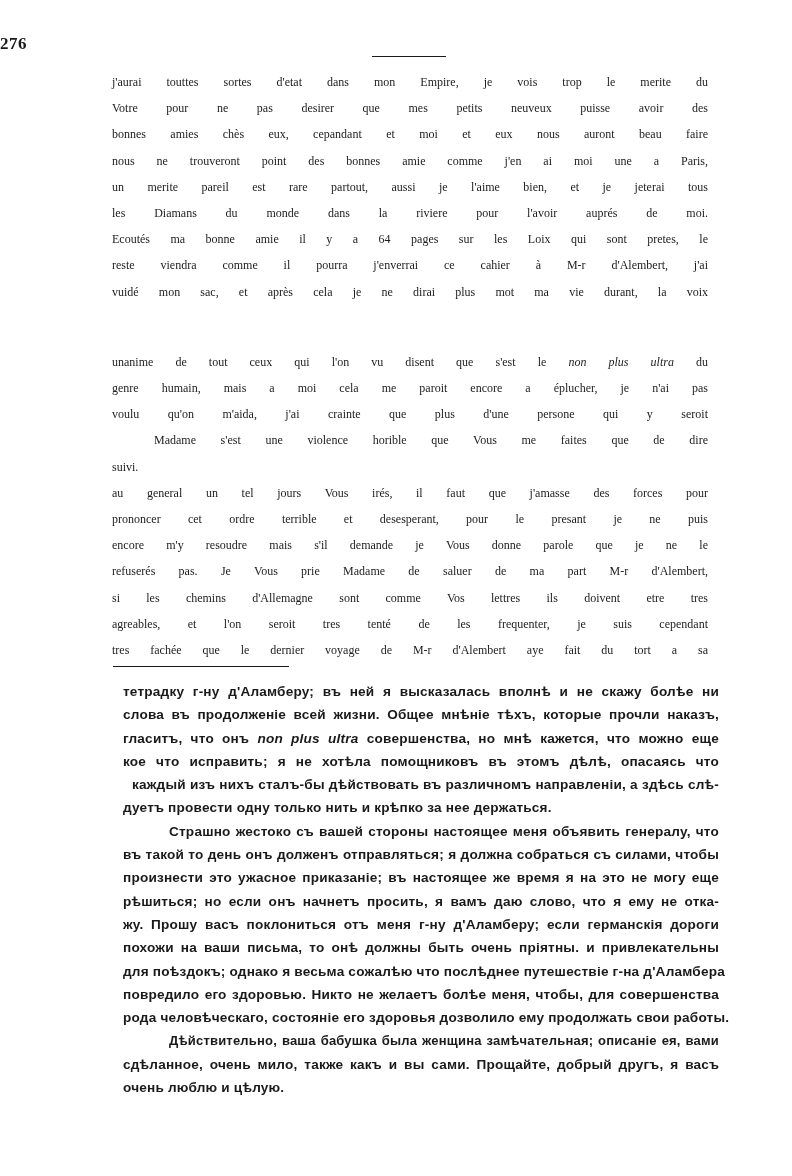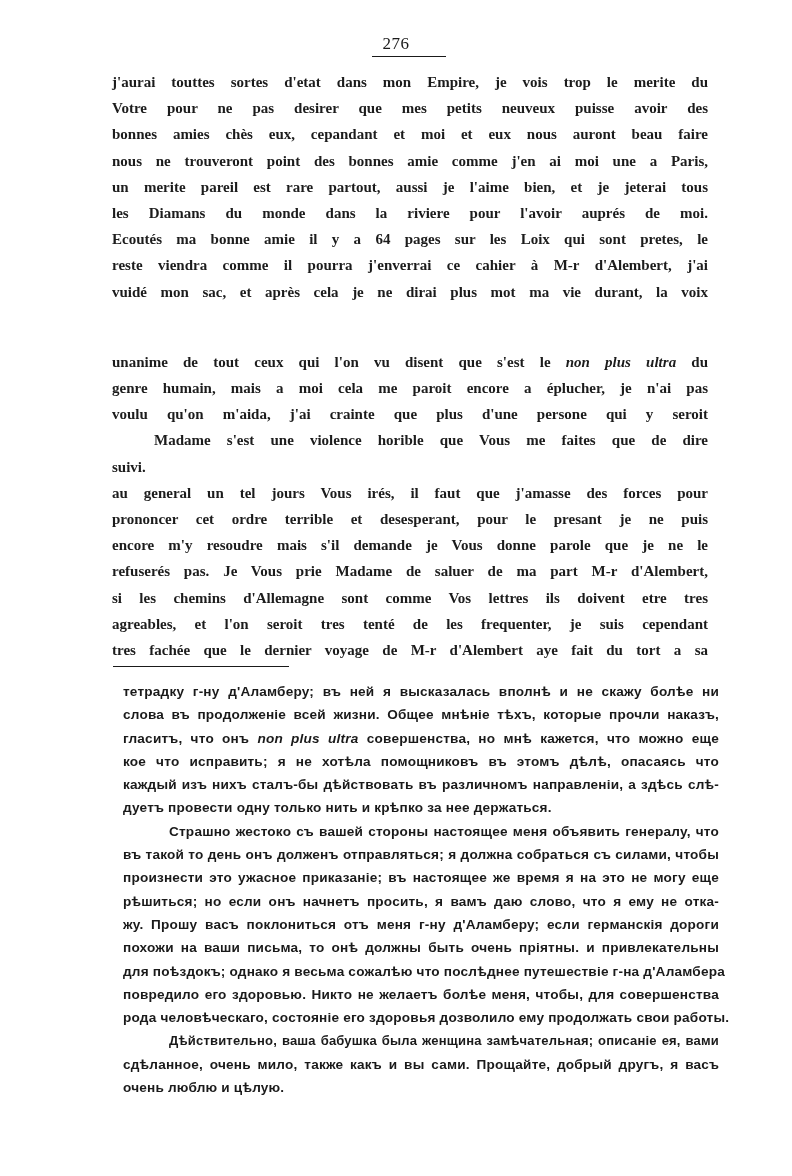--- a/index.html
+++ b/index.html
@@ -5,8 +5,8 @@
     html, body { margin: 0; padding: 0; background: #ffffff; }
     body { width: 792px; height: 1176px; position: relative; overflow: hidden; color: #1a1a1a; }
     .page-number {
-      position: absolute; left: 0; right: 0; top: 34px; text-align: center;
-      font-family: "Liberation Serif", serif; font-weight: normal; font-size: 17px; letter-spacing: 0.5px;
+      position: absolute; left: 0; right: 0; top: 34px; 
+      font-family: "Liberation Serif", serif; font-weight: bold; font-size: 17px; letter-spacing: 0.5px;
     }
     .page-rule {
       position: absolute; left: 372px; top: 56px; width: 74px; height: 1px; background: #1a1a1a;

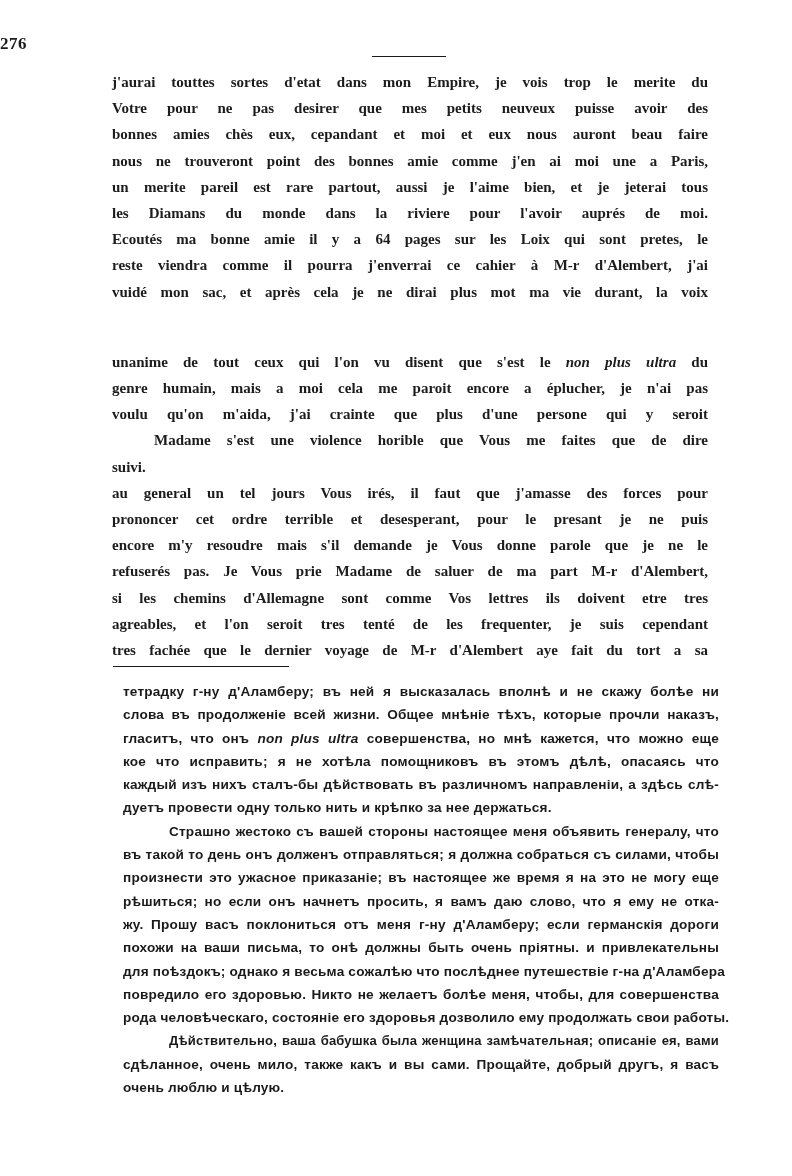--- a/index.html
+++ b/index.html
@@ -13,7 +13,7 @@
     }
     .main-text {
       position: absolute; left: 112px; top: 69px; width: 596px;
-      font-family: "Liberation Serif", serif; font-size: 15px; line-height: 26.2px; font-weight: bold;
+      font-family: "Liberation Serif", serif; font-size: 12px; line-height: 26.2px; font-weight: normal;
       color: #1c1c1c;
     }
     .line { display: block; text-align: justify; text-align-last: justify; white-space: nowrap; }

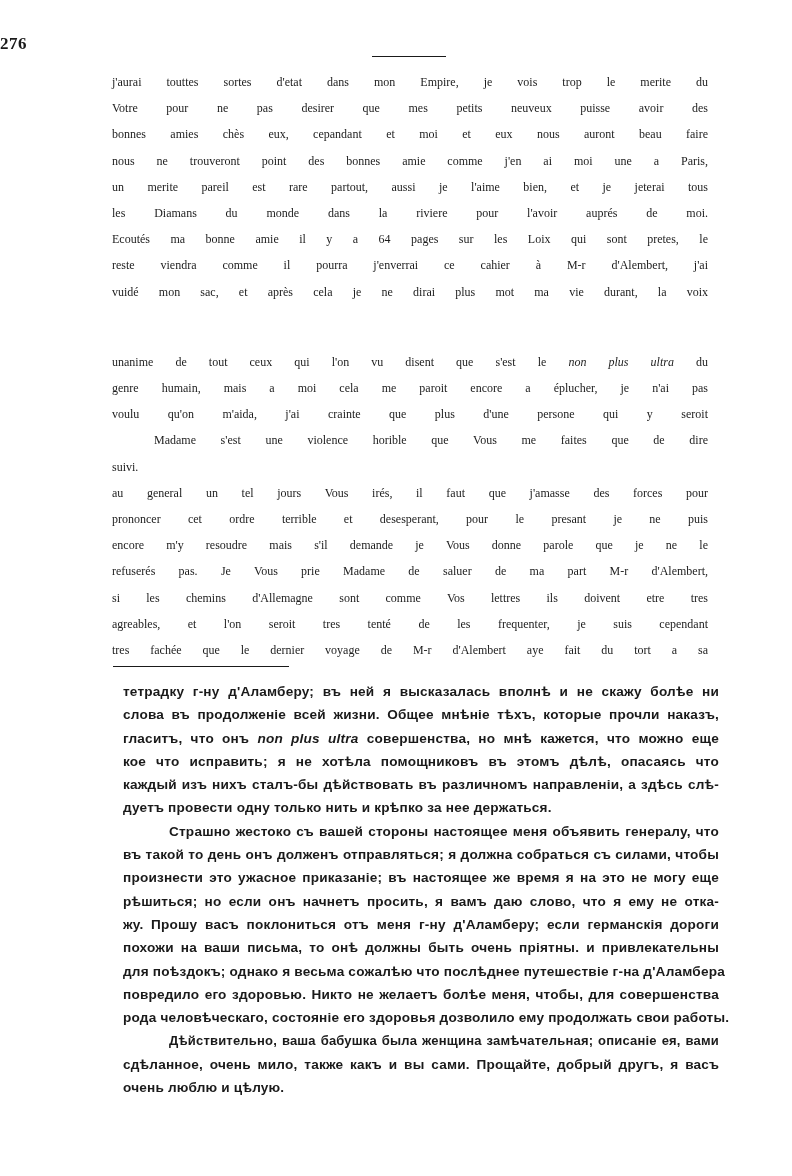--- a/index.html
+++ b/index.html
@@ -67,7 +67,7 @@
   <span class="line" style="white-space: nowrap;"><span>слова въ продолженіе всей жизни. Общее мнѣніе тѣхъ, которые прочли наказъ,</span></span>
   <span class="line" style="white-space: nowrap;"><span>гласитъ, что онъ </span><span class="it">non plus ultra</span><span> совершенства, но мнѣ кажется, что можно еще</span></span>
   <span class="line" style="white-space: nowrap;"><span>кое что исправить; я не хотѣла помощниковъ въ этомъ дѣлѣ, опасаясь что</span></span>
-  <span class="line" style="white-space: nowrap;"><span>каждый изъ нихъ сталъ-бы дѣйствовать въ различномъ направленіи, а здѣсь слѣ-</span></span>
+  <span class="line" style="white-space: nowrap; margin-left: 9px;"><span>каждый изъ нихъ сталъ-бы дѣйствовать въ различномъ направленіи, а здѣсь слѣ-</span></span>
   <span class="line last" style="white-space: nowrap;"><span>дуетъ провести одну только нить и крѣпко за нее держаться.</span></span>
   <span class="line indent" style="white-space: nowrap;"><span>Страшно жестоко съ вашей стороны настоящее меня объявить генералу, что</span></span>
   <span class="line" style="white-space: nowrap;"><span>въ такой то день онъ долженъ отправляться; я должна собраться съ силами, чтобы</span></span>

